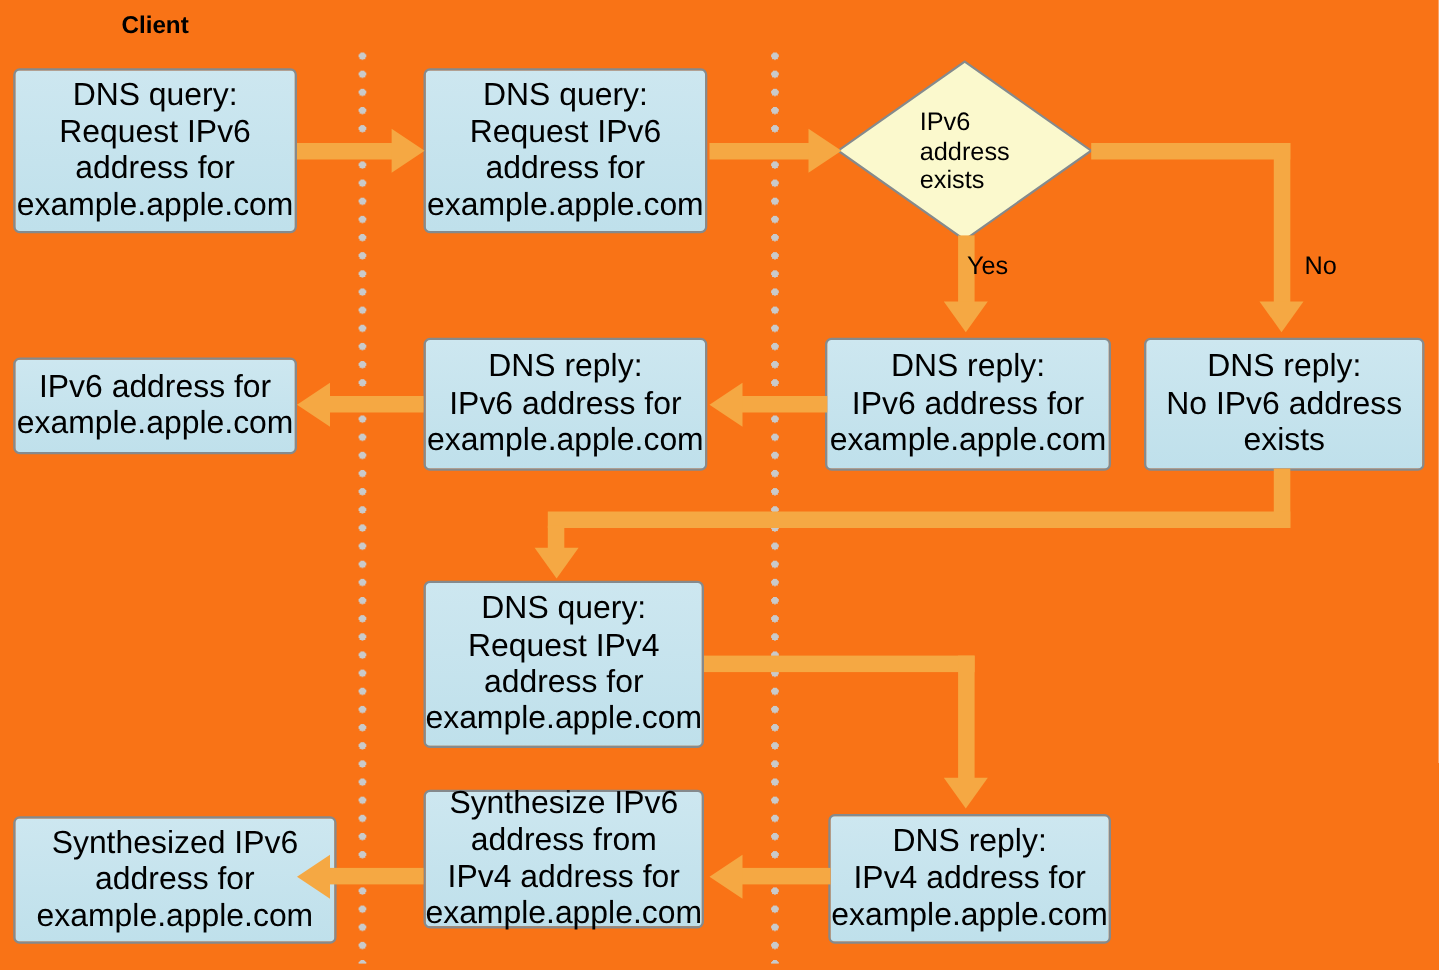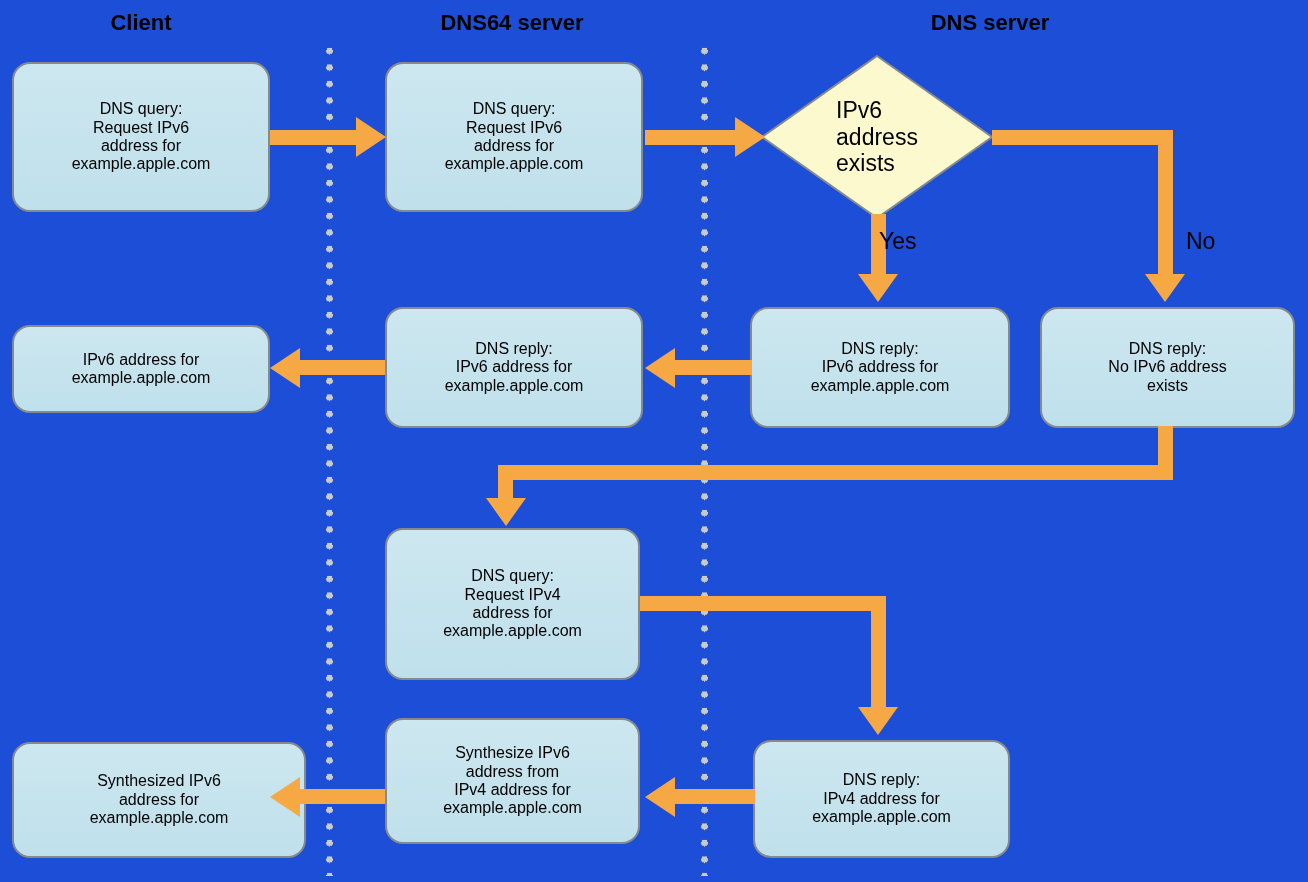--- a/index.html
+++ b/index.html
@@ -4,7 +4,7 @@
 <style>
   html,body{margin:0;padding:0;background:#ffffff;}
   #canvas{
-    position:relative;width:1308px;height:882px;background:#1d4ed8;
+    position:relative;width:1308px;height:882px;background:#f97316;
     font-family:"Liberation Sans",sans-serif;color:#000;overflow:hidden;
   }
   .col-header{

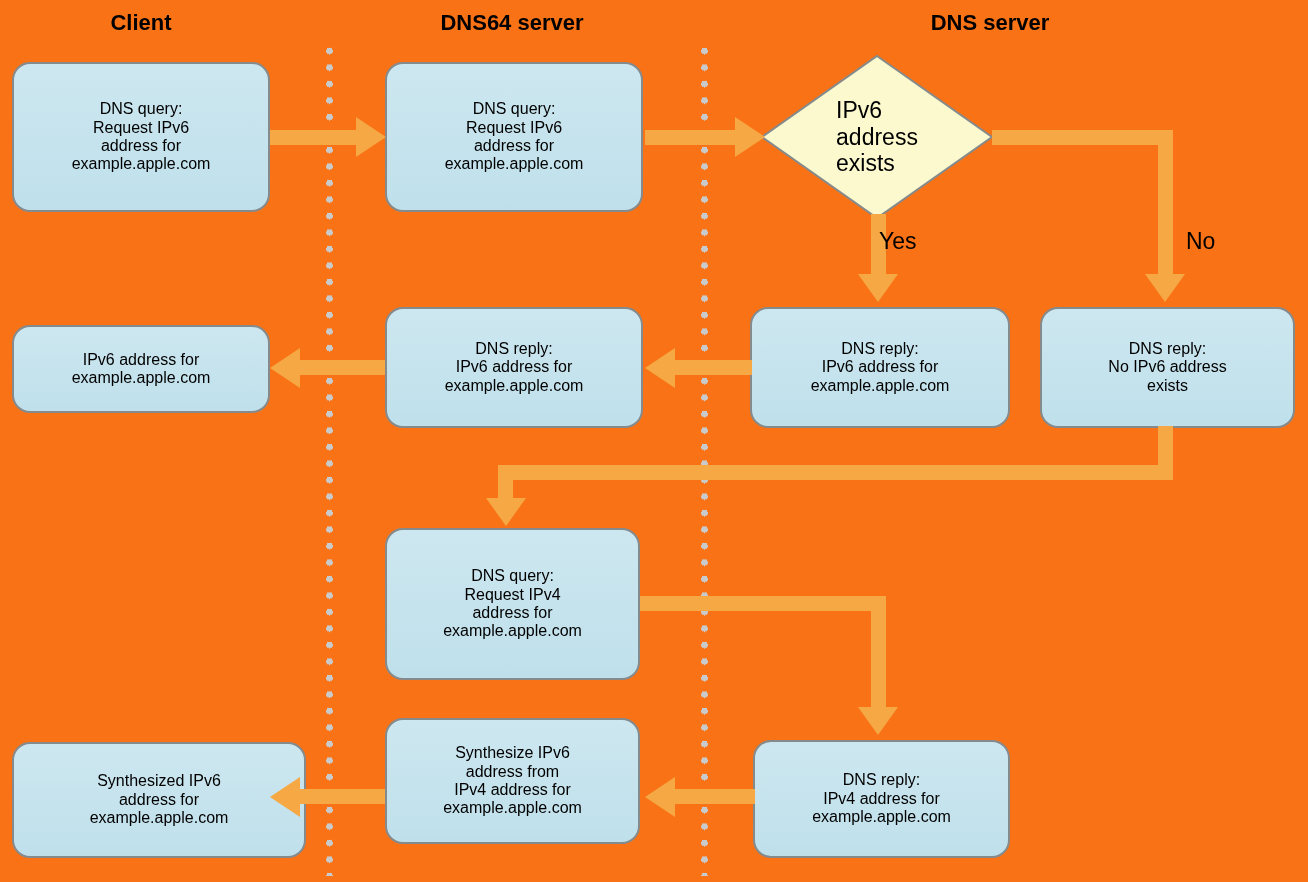--- a/index.html
+++ b/index.html
@@ -45,7 +45,6 @@
 <div id="canvas">
 
   <div class="col-header" style="left:31px;top:10px;">Client</div>
-  <div class="col-header" style="left:402px;top:10px;">DNS64 server</div>
   <div class="col-header" style="left:880px;top:10px;">DNS server</div>
 
   <div class="sep" style="left:326px;top:46px;height:830px;"></div>

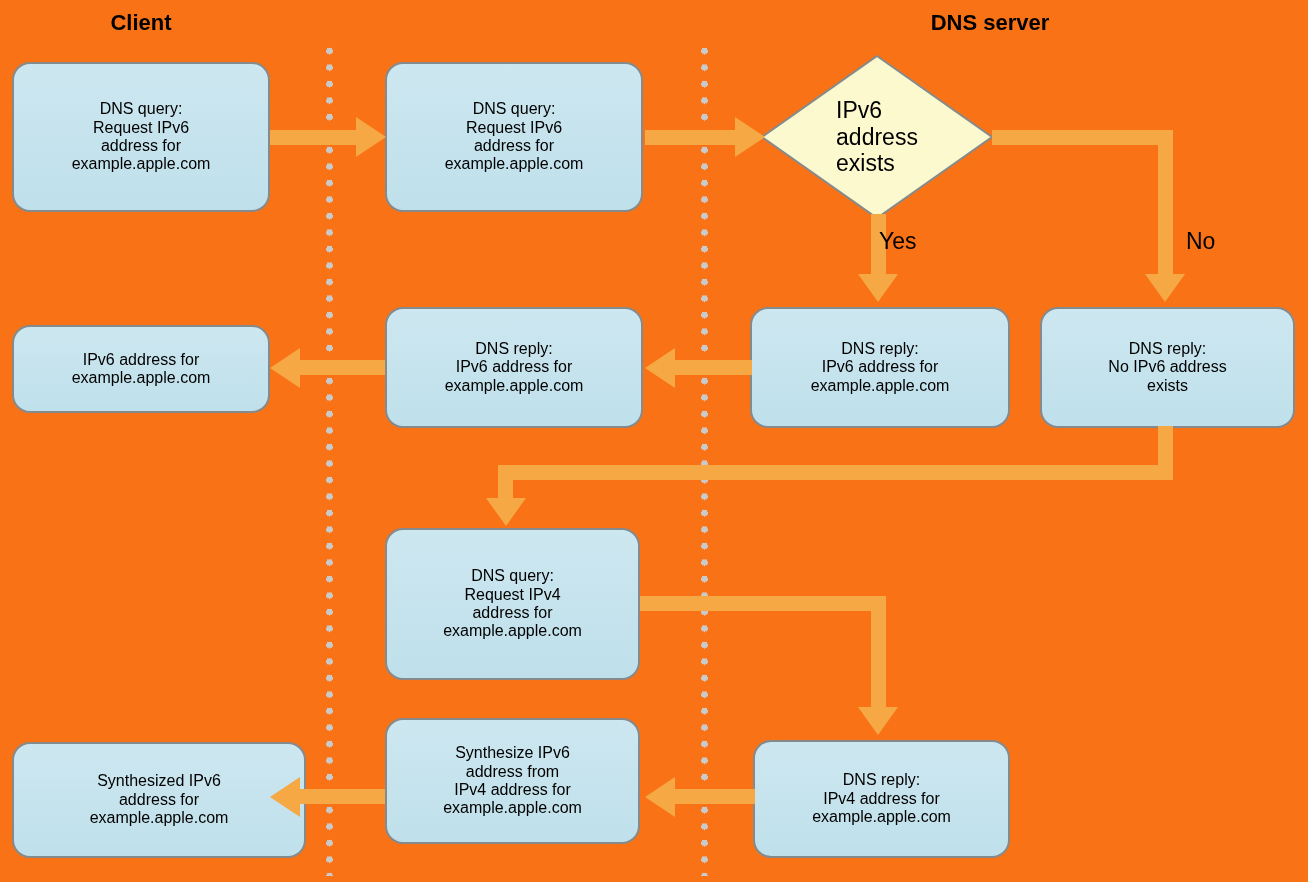--- a/index.html
+++ b/index.html
@@ -45,7 +45,6 @@
 <div id="canvas">
 
   <div class="col-header" style="left:31px;top:10px;">Client</div>
-  <div class="col-header" style="left:880px;top:10px;">DNS server</div>
 
   <div class="sep" style="left:326px;top:46px;height:830px;"></div>
   <div class="sep" style="left:701px;top:46px;height:830px;"></div>

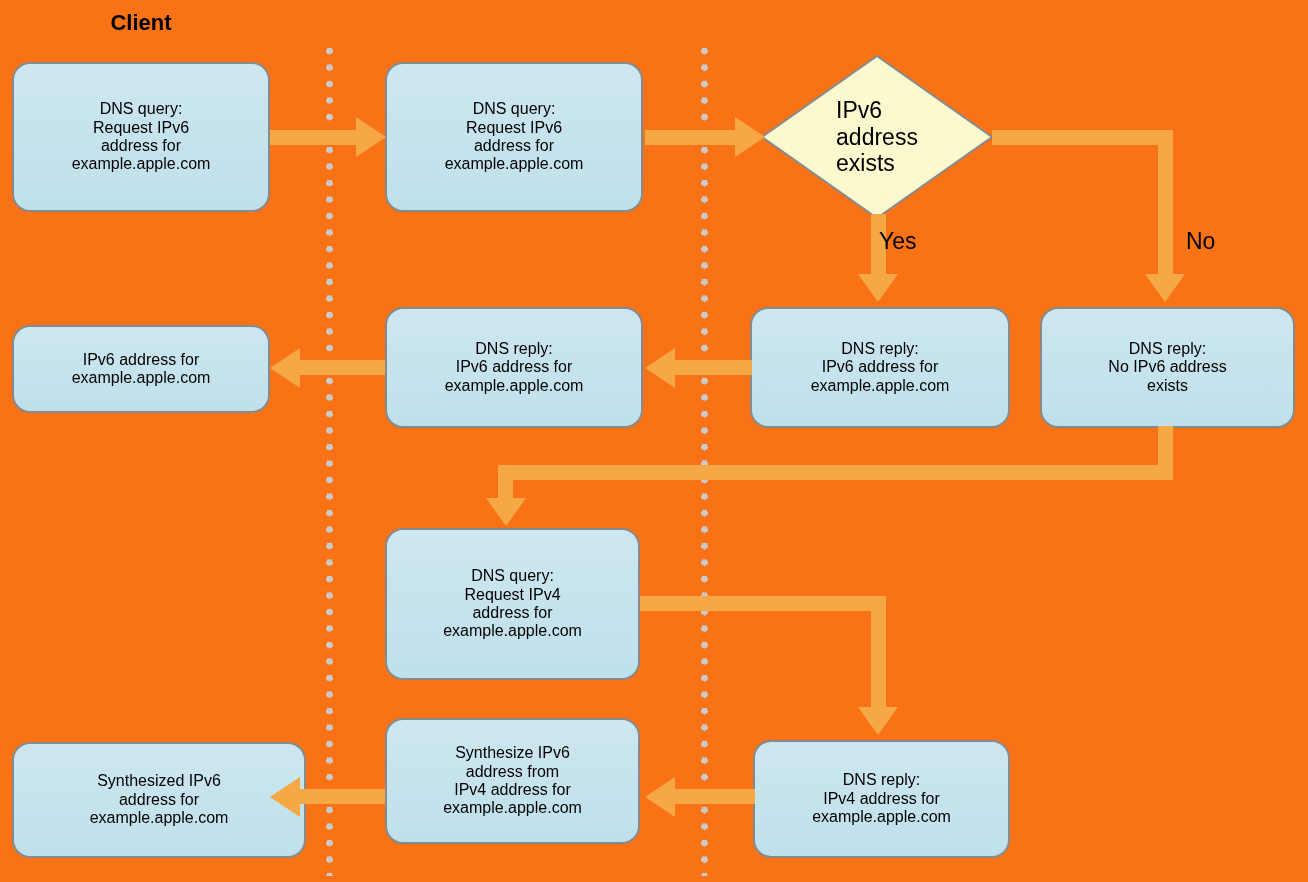--- a/index.html
+++ b/index.html
@@ -20,10 +20,10 @@
   .node{
     position:absolute;box-sizing:border-box;z-index:2;
     background:linear-gradient(180deg,#cde7f0 0%,#bfe0eb 100%);
-    border:2px solid #858a8d;border-radius:18px;
+    border:2px solid #858a8d;border-radius:6px;
     display:flex;align-items:center;justify-content:center;
     text-align:center;white-space:pre-line;
-    font-size:16px;line-height:1.15;
+    font-size:29px;line-height:1.15;
   }
   .diamond-wrap{position:absolute;z-index:2;}
   .diamond-wrap svg{position:absolute;left:0;top:0;}

